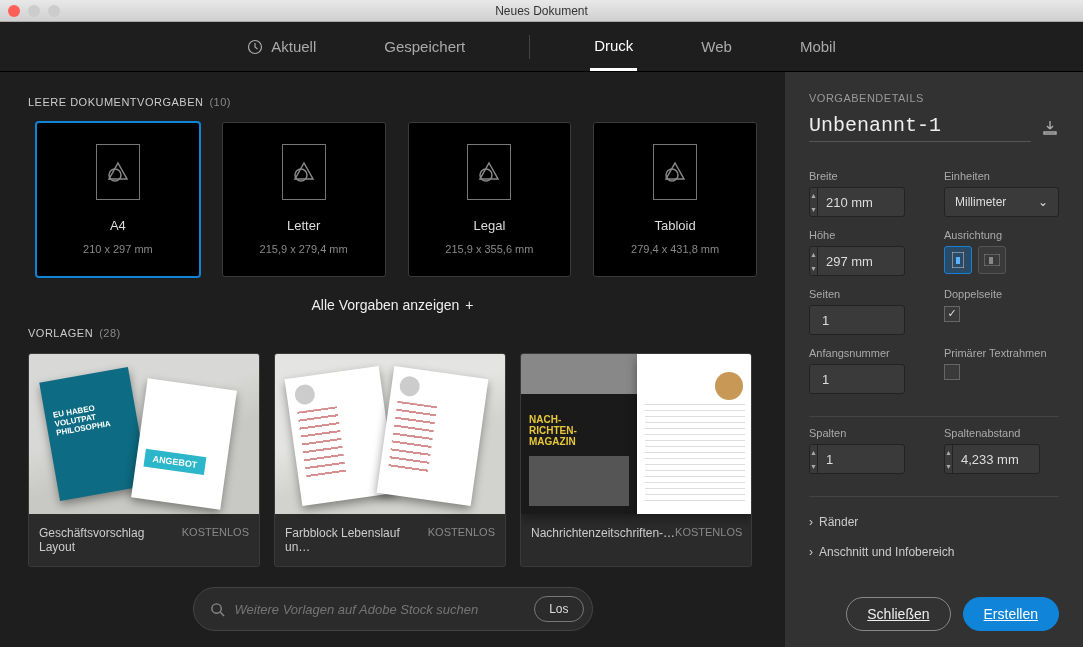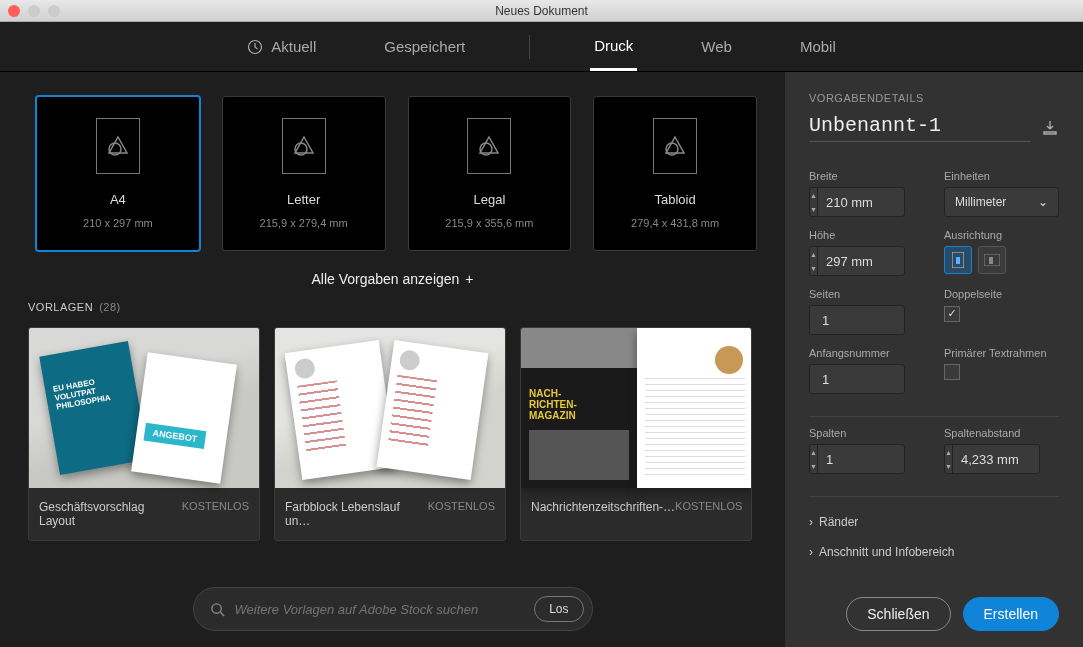--- a/index.html
+++ b/index.html
@@ -119,6 +119,9 @@
 
 <div class="main">
   <div class="left">
+    <div class="section-h">
+      <span>LEERE DOKUMENTVORGABEN</span><span class="count">(10)</span>
+    </div>
     <div class="presets">
       <div class="preset selected">
         <div class="pic">

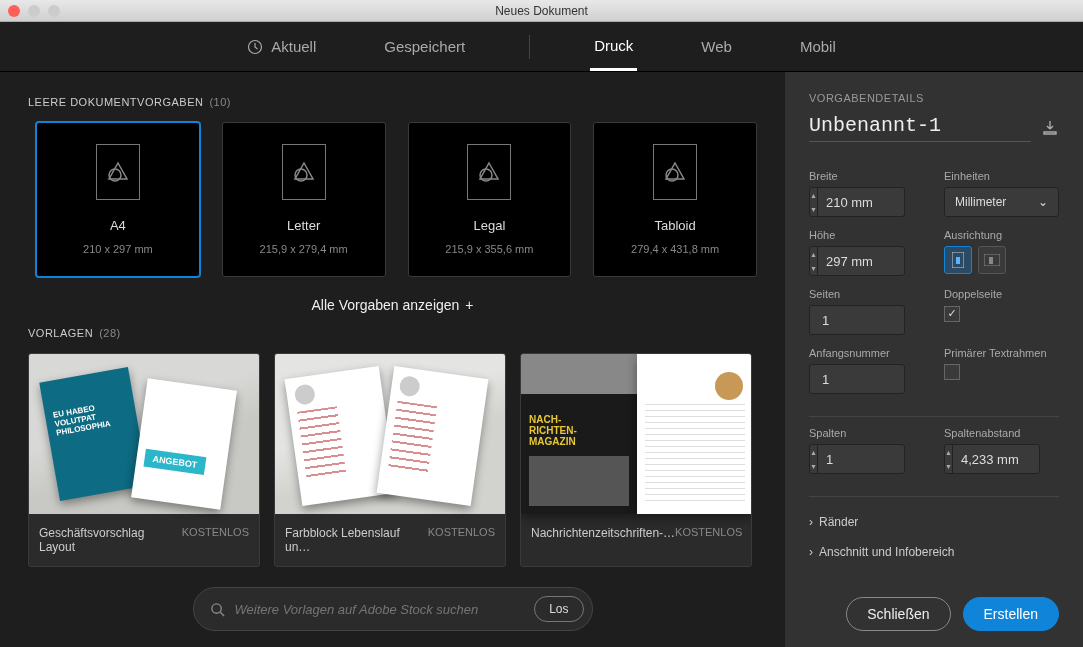--- a/index.html
+++ b/index.html
@@ -58,7 +58,7 @@
   .hr { border: none; border-top: 1px solid #444; margin: 10px 0; }
   .accordion { font-size: 12px; color: #ccc; padding: 8px 0; cursor: pointer; display: flex; align-items: center; gap: 6px; }
   .footer { margin-top: auto; display: flex; justify-content: flex-end; gap: 12px; }
-  .btn { border-radius: 20px; padding: 8px 20px; font-size: 14px; cursor: pointer; }
+  .btn { border-radius: 20px; padding: 8px 20px; font-size: 14px; cursor: pointer; text-decoration: underline; }
   .btn.sec { background: transparent; border: 1px solid #888; color: #eee; }
   .btn.pri { background: #1084d8; border: 1px solid #1084d8; color: #fff; }
   

